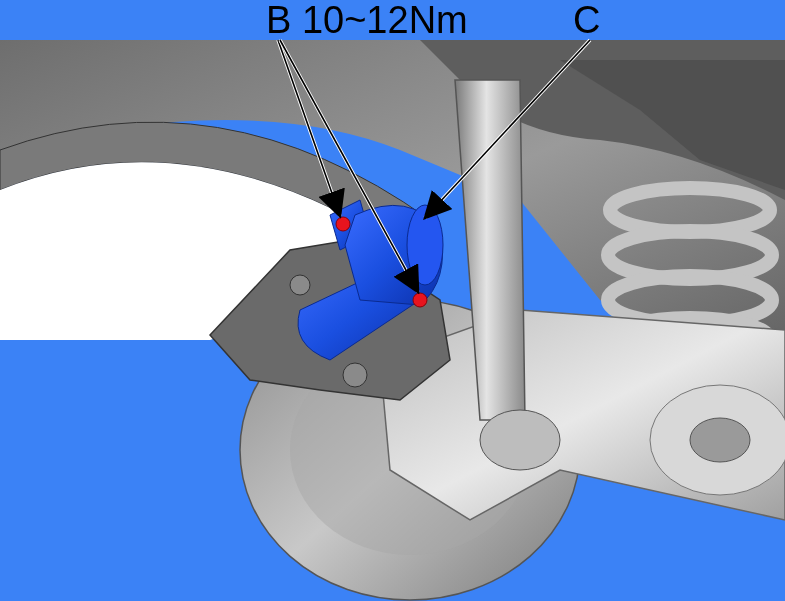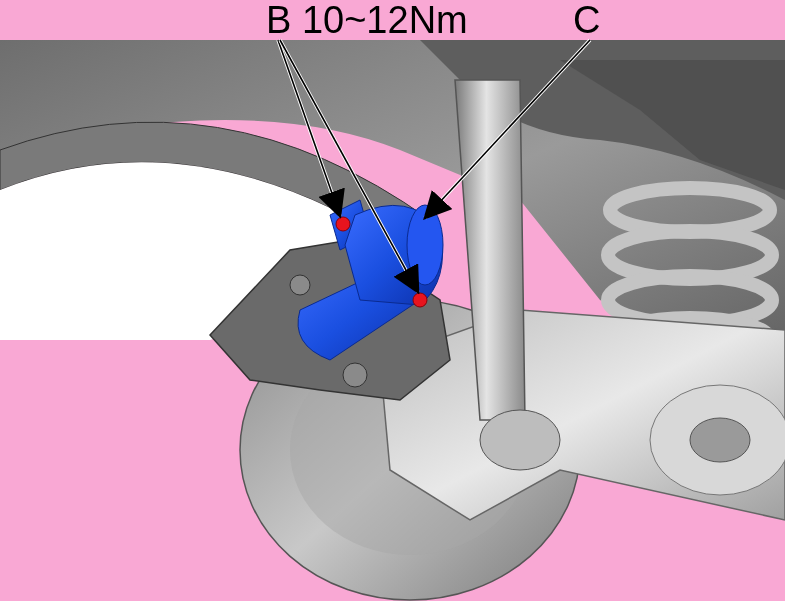--- a/index.html
+++ b/index.html
@@ -3,7 +3,7 @@
 <meta charset="utf-8">
 <style>
   html, body { margin: 0; padding: 0; background: #ffffff; }
-  .canvas { position: relative; width: 785px; height: 601px; overflow: hidden; background: #f9a8d4; font-family: "Liberation Sans", sans-serif; }
+  .canvas { position: relative; width: 785px; height: 601px; overflow: hidden; background: #3b82f6; font-family: "Liberation Sans", sans-serif; }
   .label { position: absolute; top: -2px; font-size: 38px; color: #000; line-height: 44px; white-space: nowrap; }
   svg { position: absolute; left: 0; top: 0; }
 </style>

